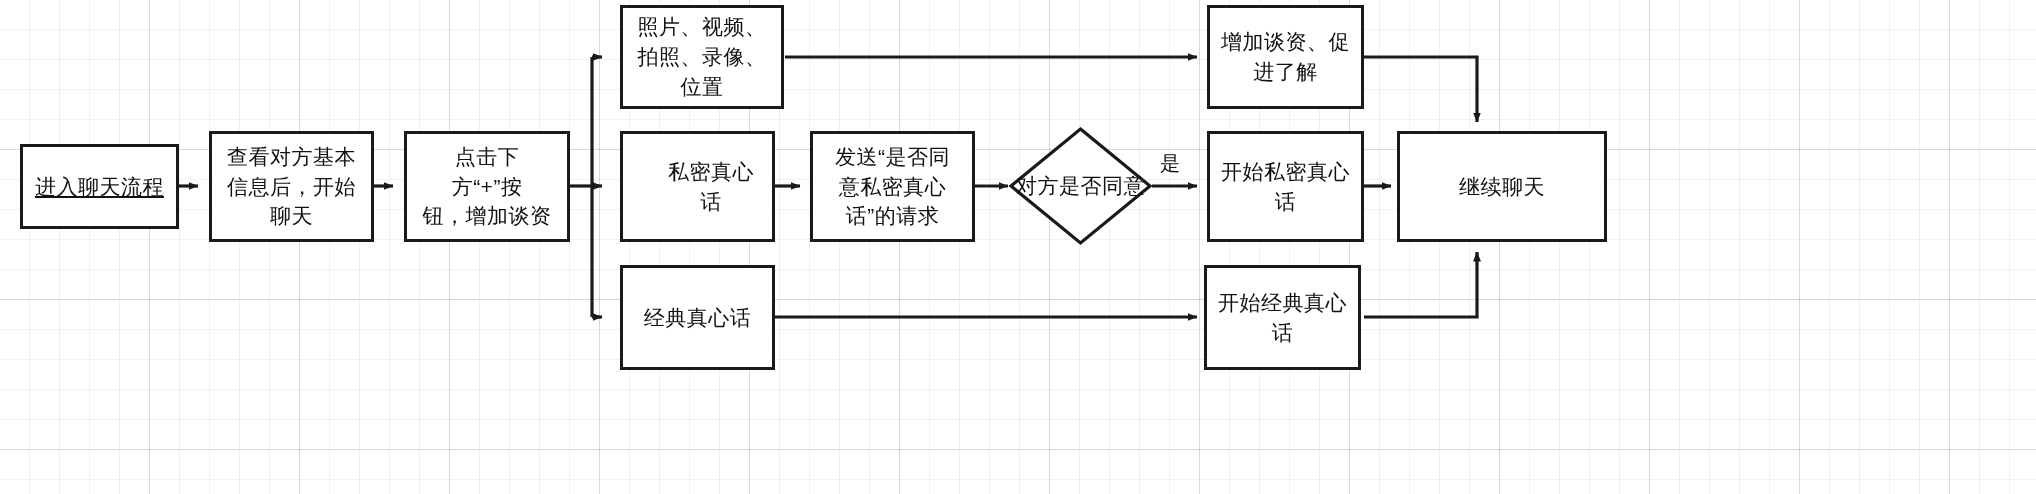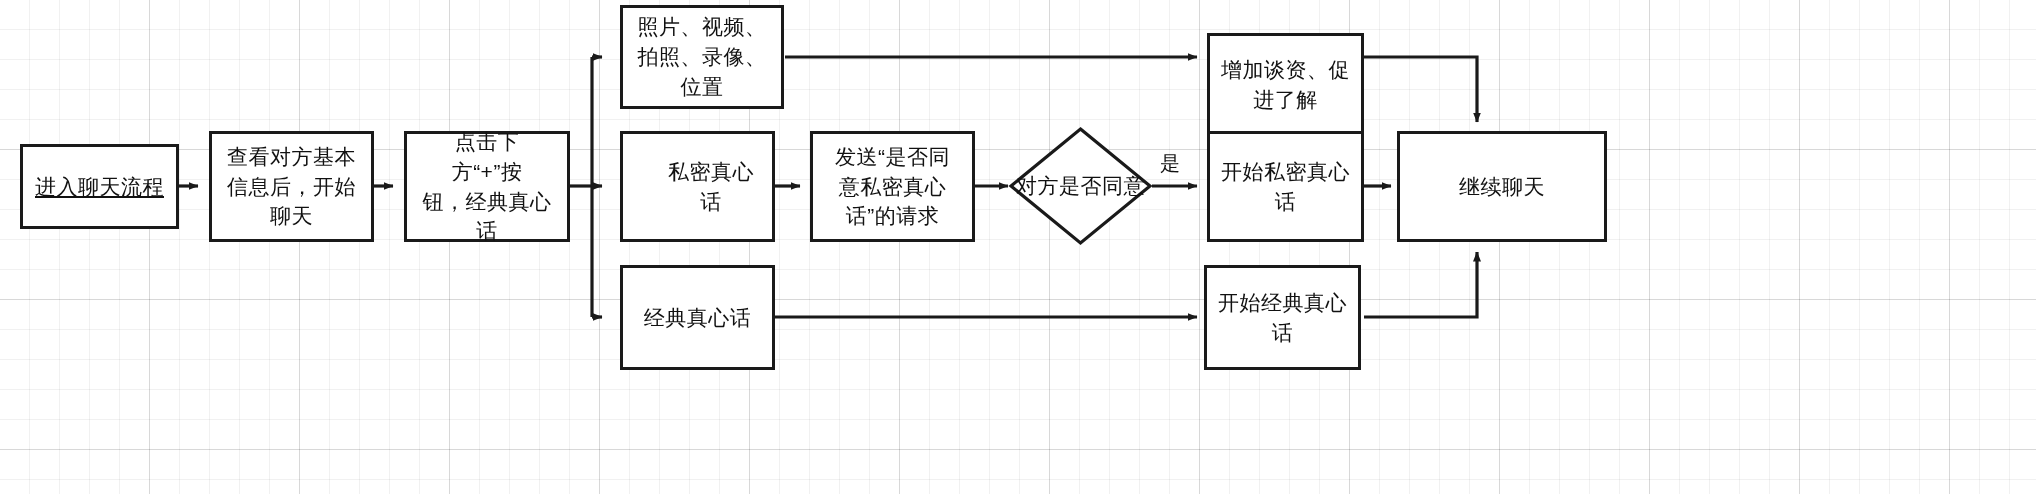--- a/index.html
+++ b/index.html
@@ -140,7 +140,7 @@
 
   <div class="edge-label" style="left:1160px;top:150px;">是</div>
 
-  <div class="node" style="left:1207px;top:5px;width:157px;height:104px;margin-top:28px;">增加谈资、促
+  <div class="node" style="left:1207px;top:5px;width:157px;height:104px;">增加谈资、促
 进了解</div>
 
   <div class="node" style="left:1207px;top:131px;width:157px;height:111px;text-align:center;">开始私密真心

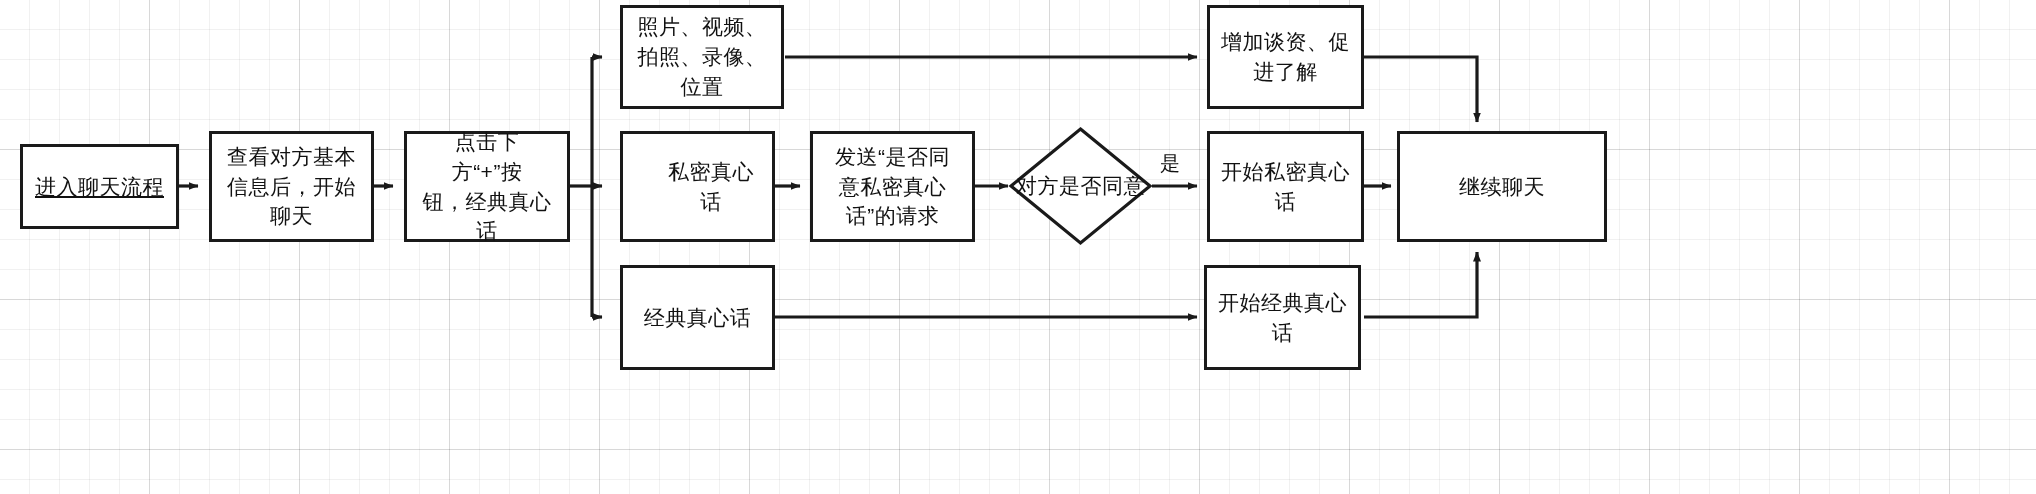--- a/index.html
+++ b/index.html
@@ -117,7 +117,7 @@
 
   <div class="node" style="left:404px;top:131px;width:166px;height:111px;">点击下
 方“+”按
-钮，经典真心话</div>
+钮，增加谈资</div>
 
   <div class="node" style="left:620px;top:5px;width:164px;height:104px;">照片、视频、
 拍照、录像、

